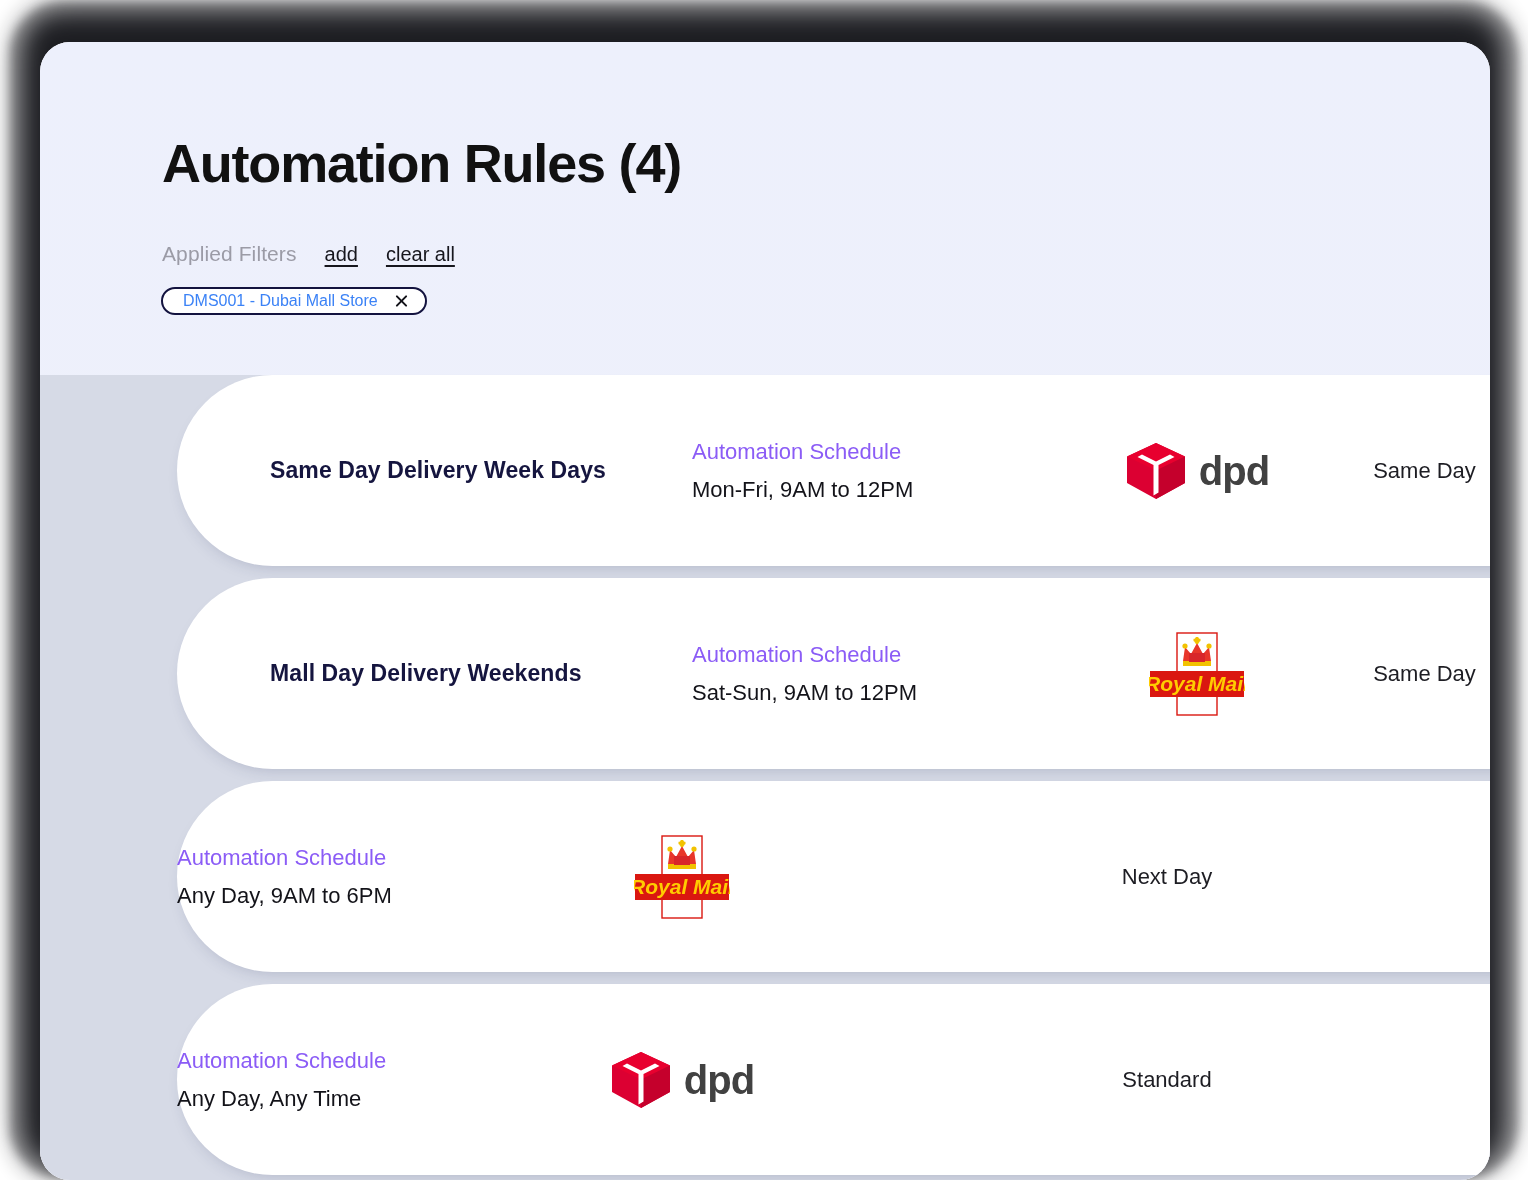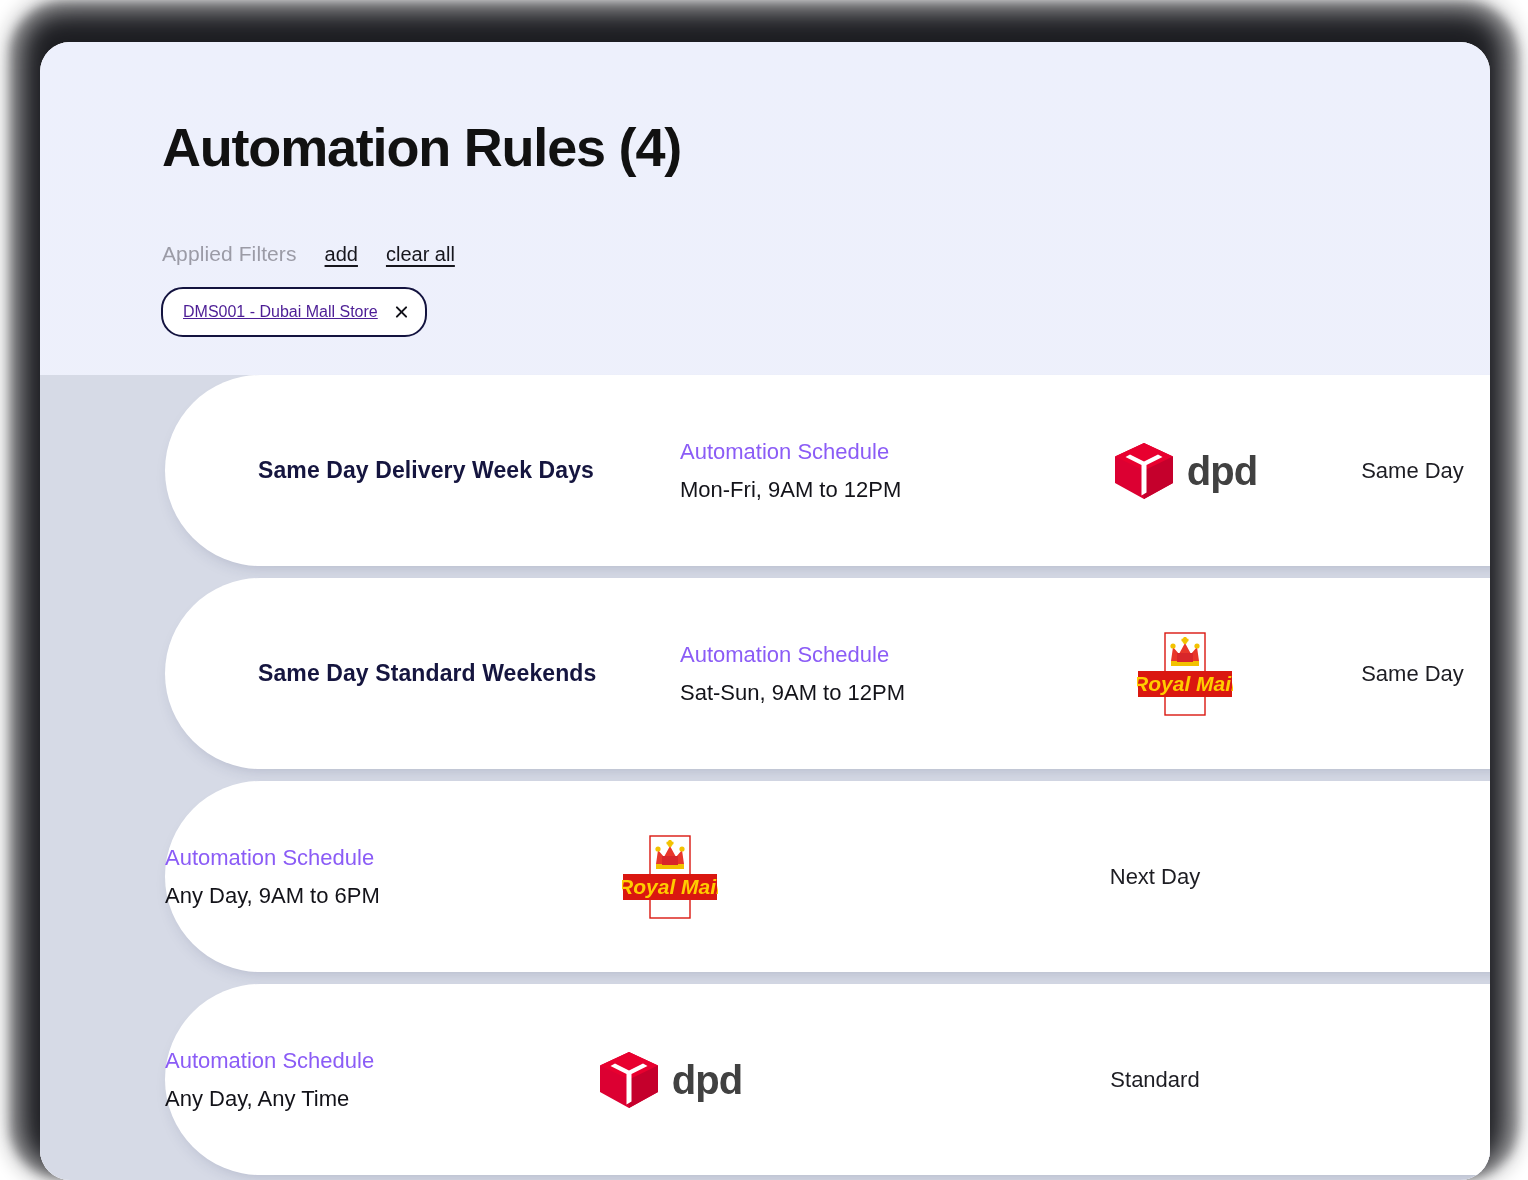--- a/index.html
+++ b/index.html
@@ -71,7 +71,7 @@
   .page-title {
     position: absolute;
     left: 122px;
-    top: 74px;
+    top: 90px;
     font-size: 54px;
     font-weight: 700;
     letter-spacing: -1.2px;

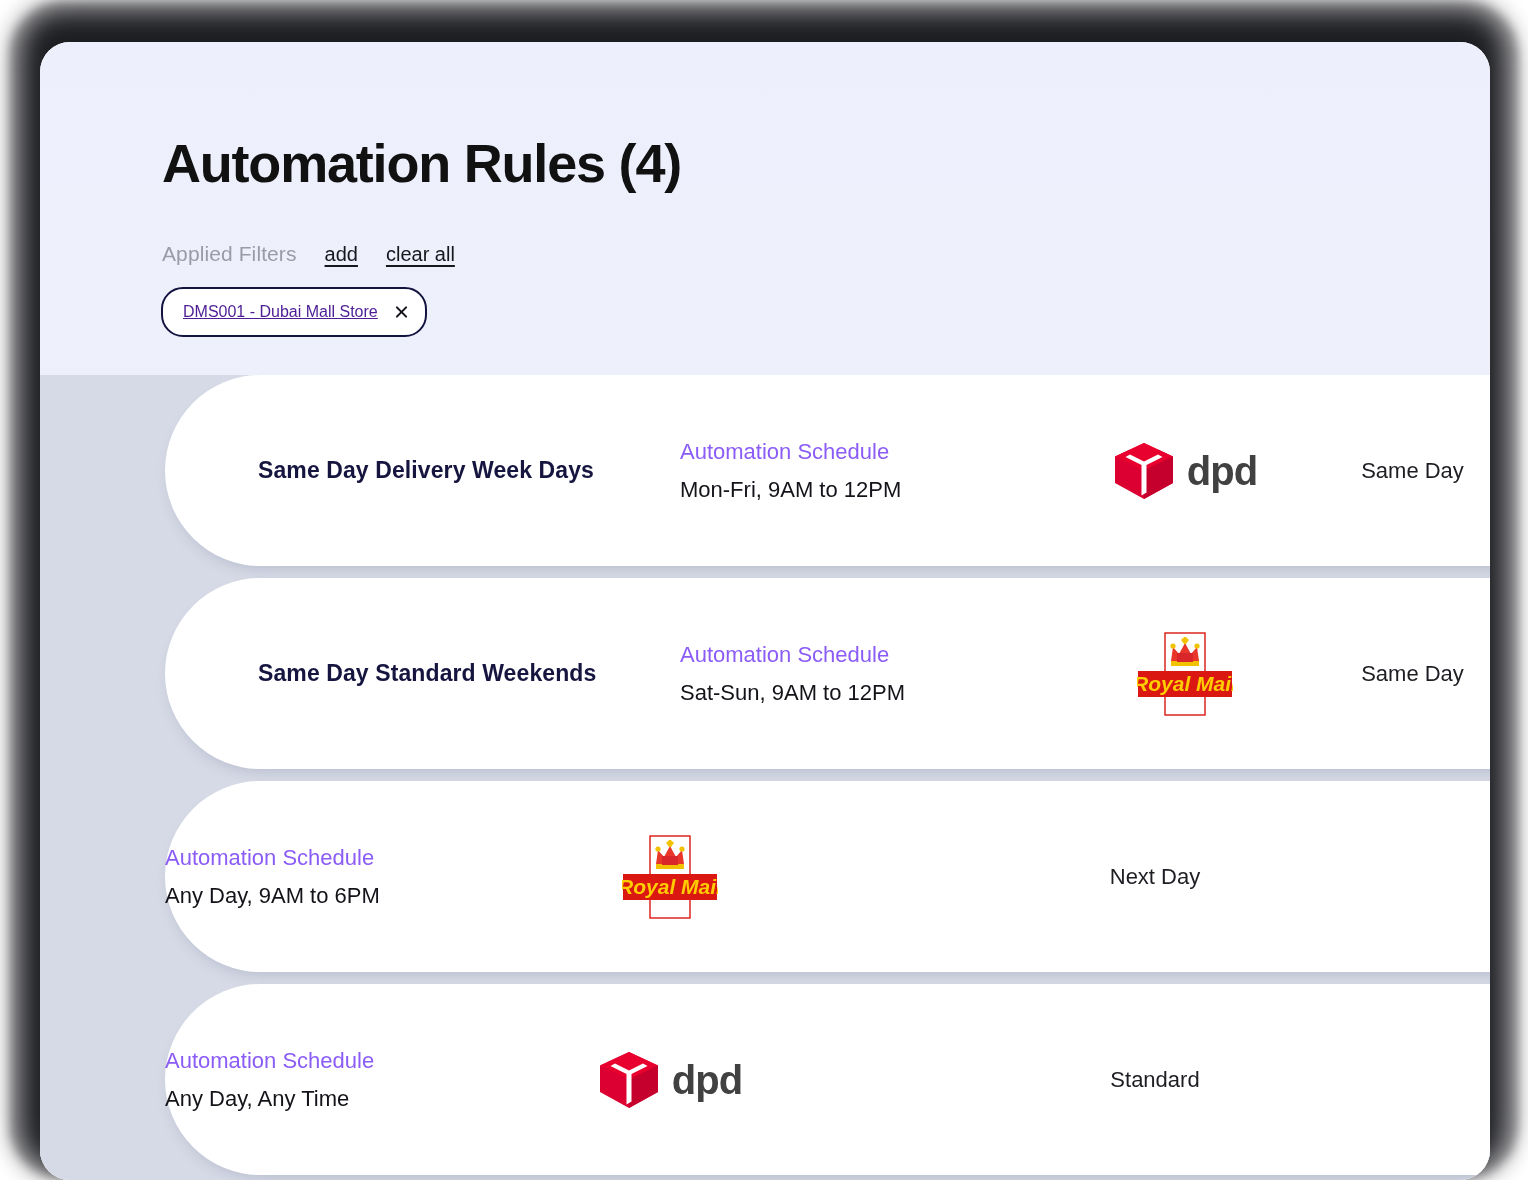--- a/index.html
+++ b/index.html
@@ -111,16 +111,15 @@
     display: inline-flex;
     align-items: center;
     gap: 16px;
-    height: 50px;
+    height: 28px;
     padding: 0 16px 0 20px;
     border: 2px solid #13133f;
     border-radius: 22px;
     background: #ffffff;
     font-size: 16px;
-    color: #4c1d95;
+    color: #3b82f6;
     white-space: nowrap;
     cursor: pointer;
-    text-decoration: underline;
   }
   .chip-close {
     position: relative;

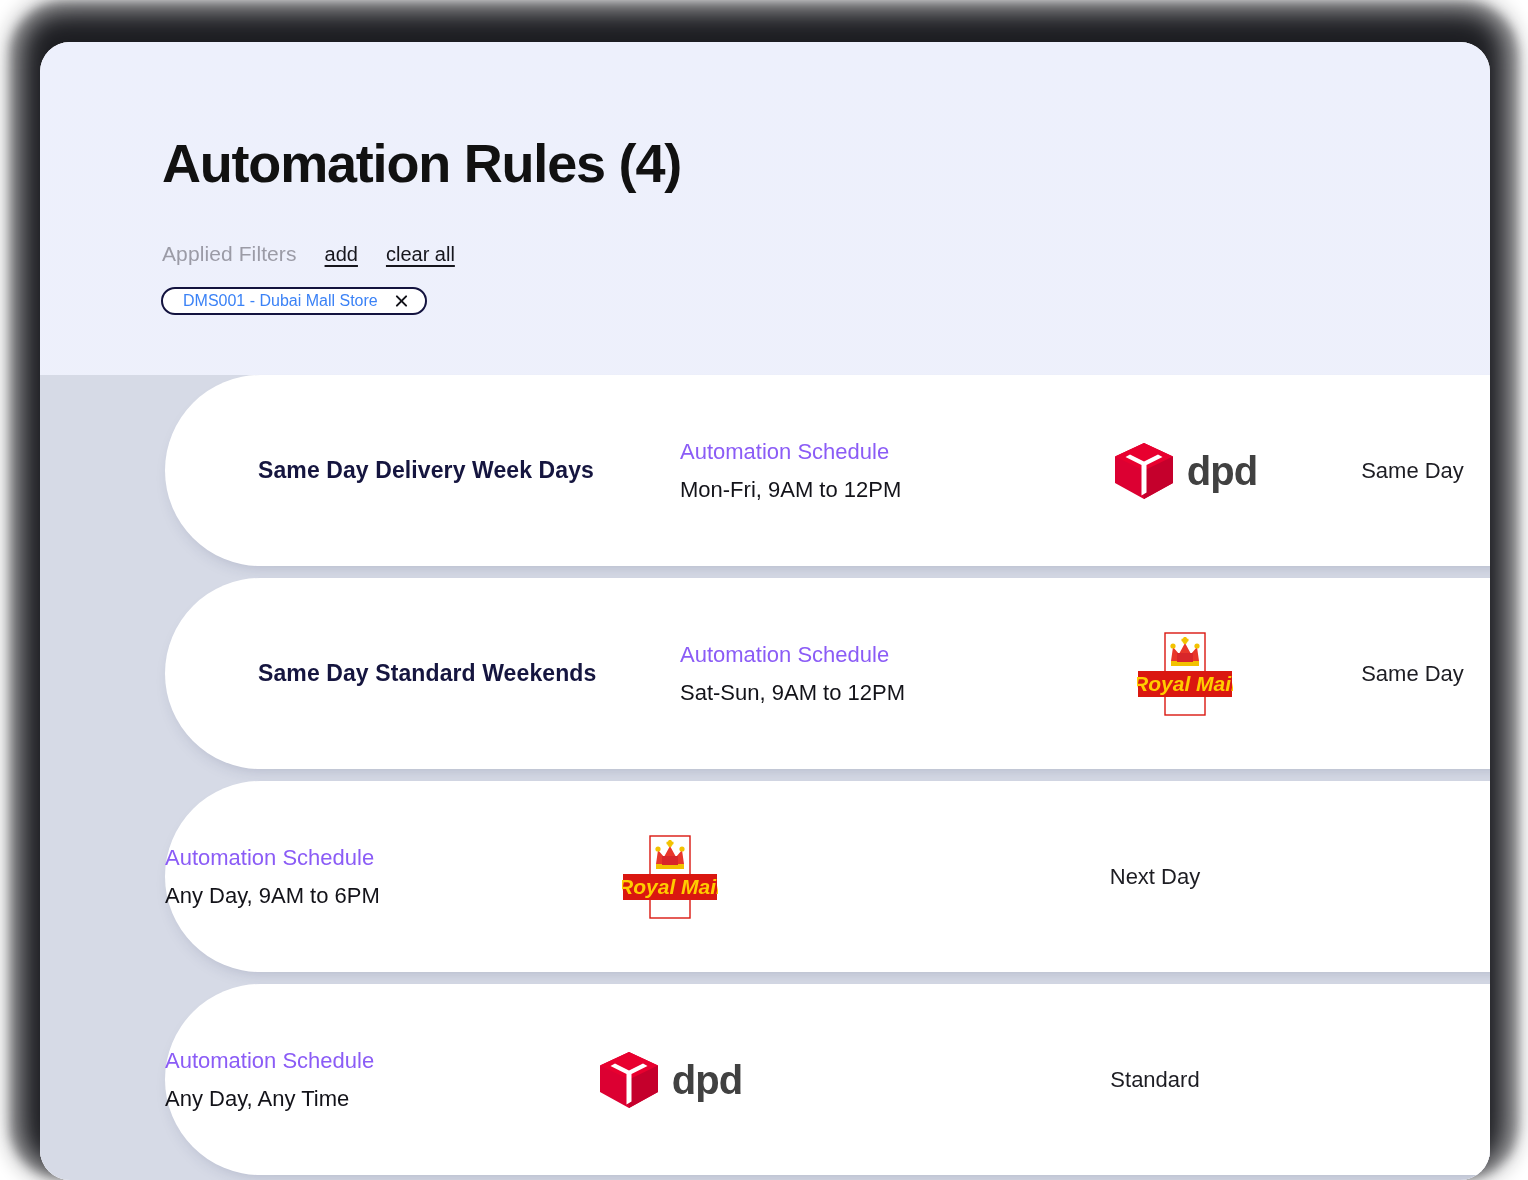--- a/index.html
+++ b/index.html
@@ -147,6 +147,7 @@
     width: 1450px;
     bottom: 0;
     background: #d6dae6;
+    padding-left: 12px;
   }
   .row {
     position: relative;

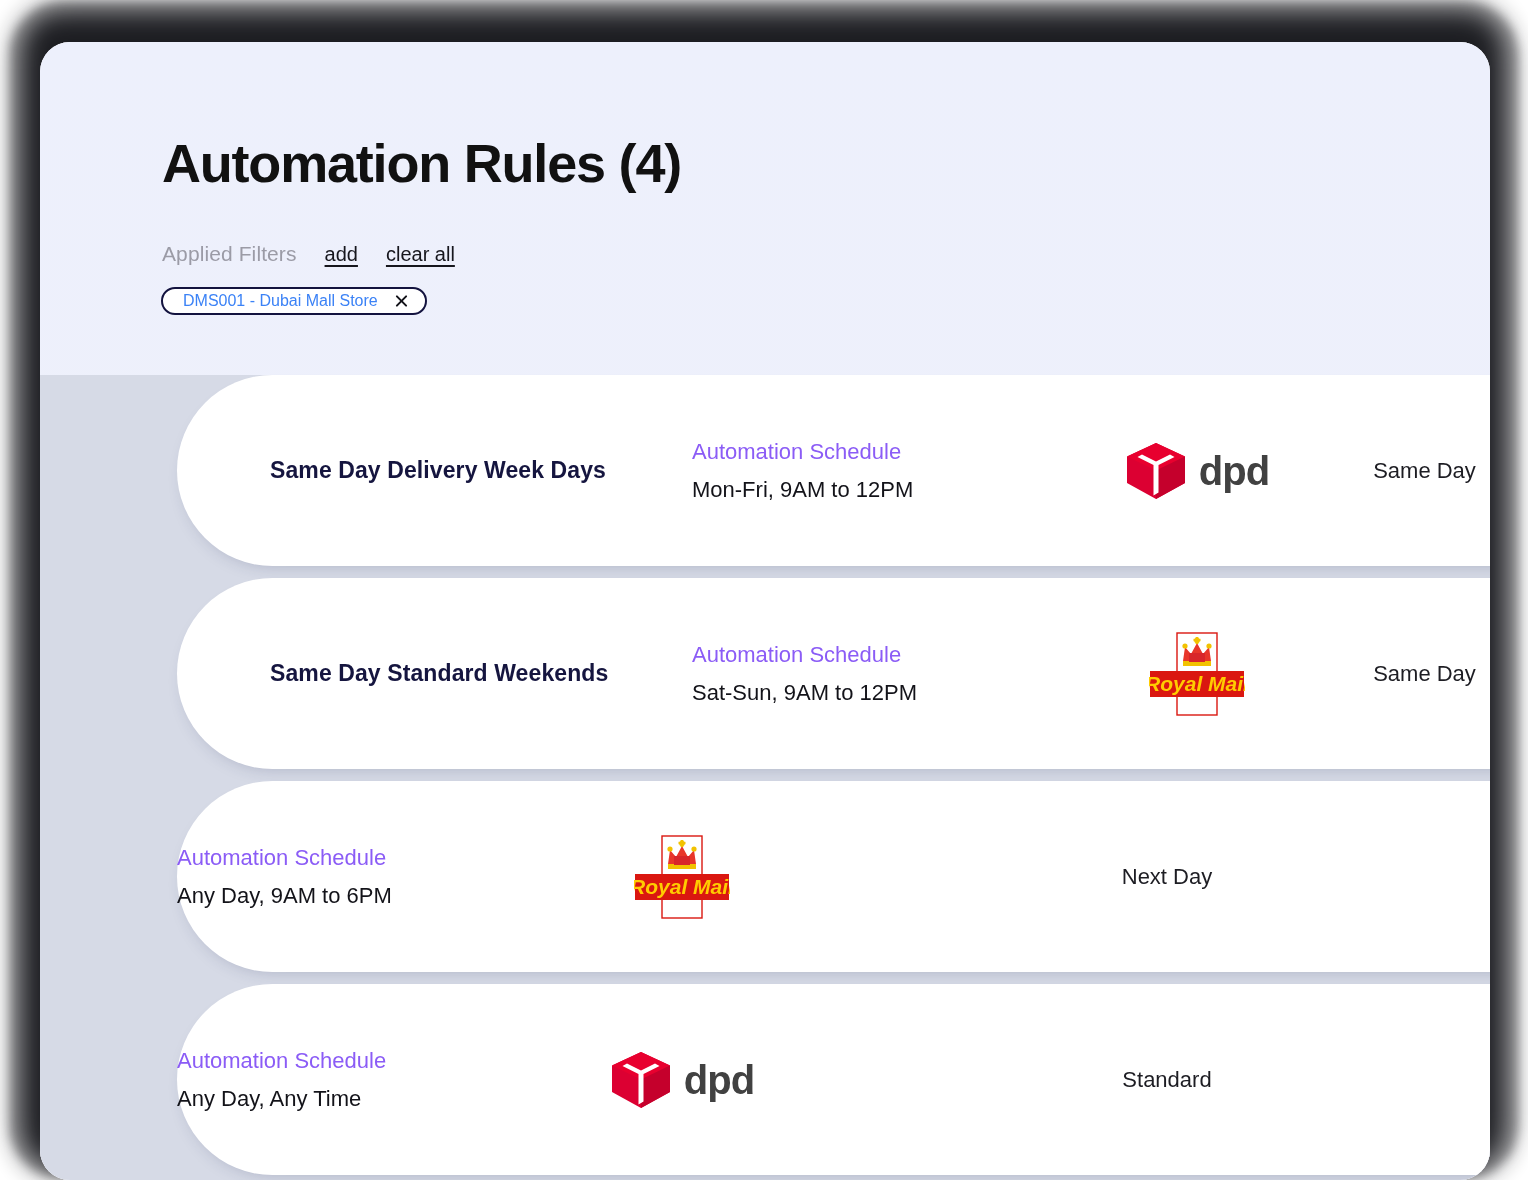--- a/index.html
+++ b/index.html
@@ -263,7 +263,7 @@
       </div>
 
       <div class="row">
-        <div class="col-name">Same Day Standard Weekends</div>
+        <div class="col-name">Mall Day Delivery Weekends</div>
         <div class="col-schedule">
           <div class="sched-title">Automation Schedule</div>
           <div class="sched-value">Sat-Sun, 9AM to 12PM</div>

